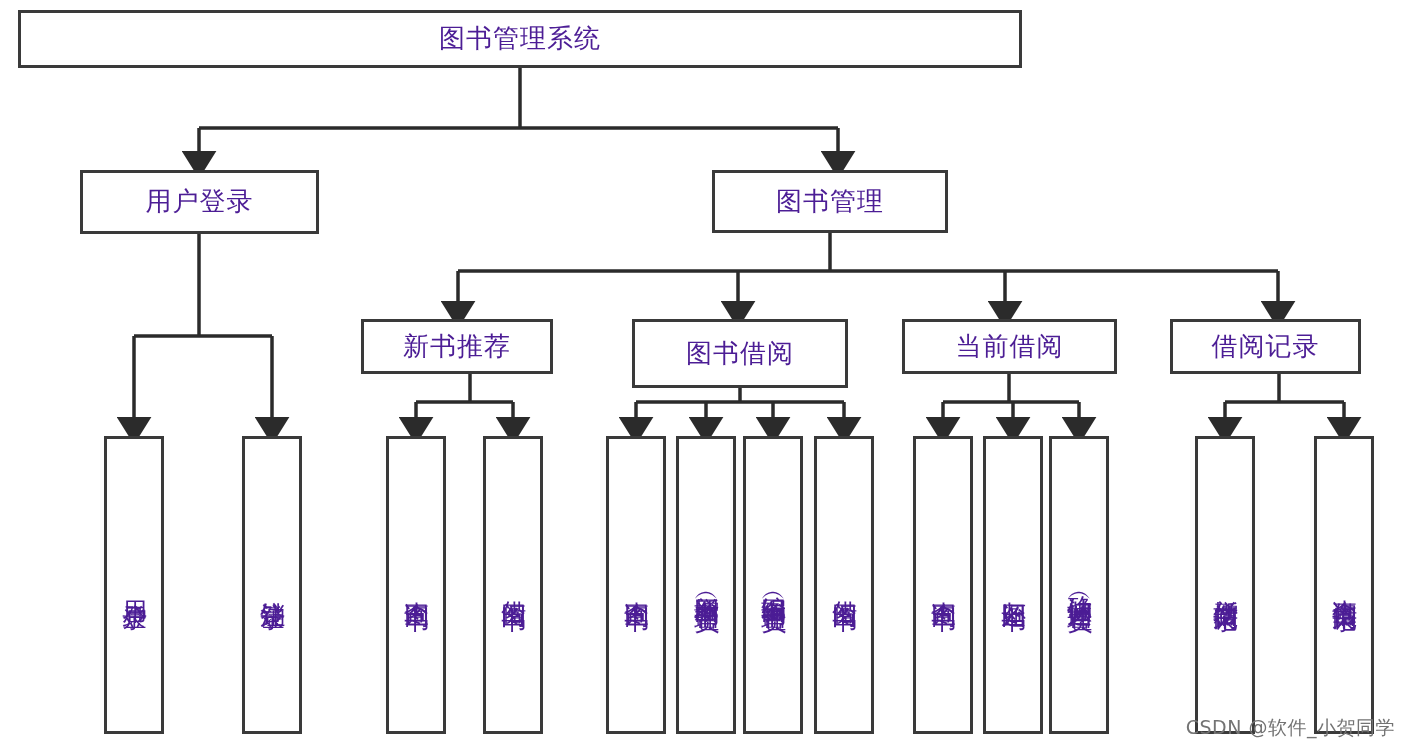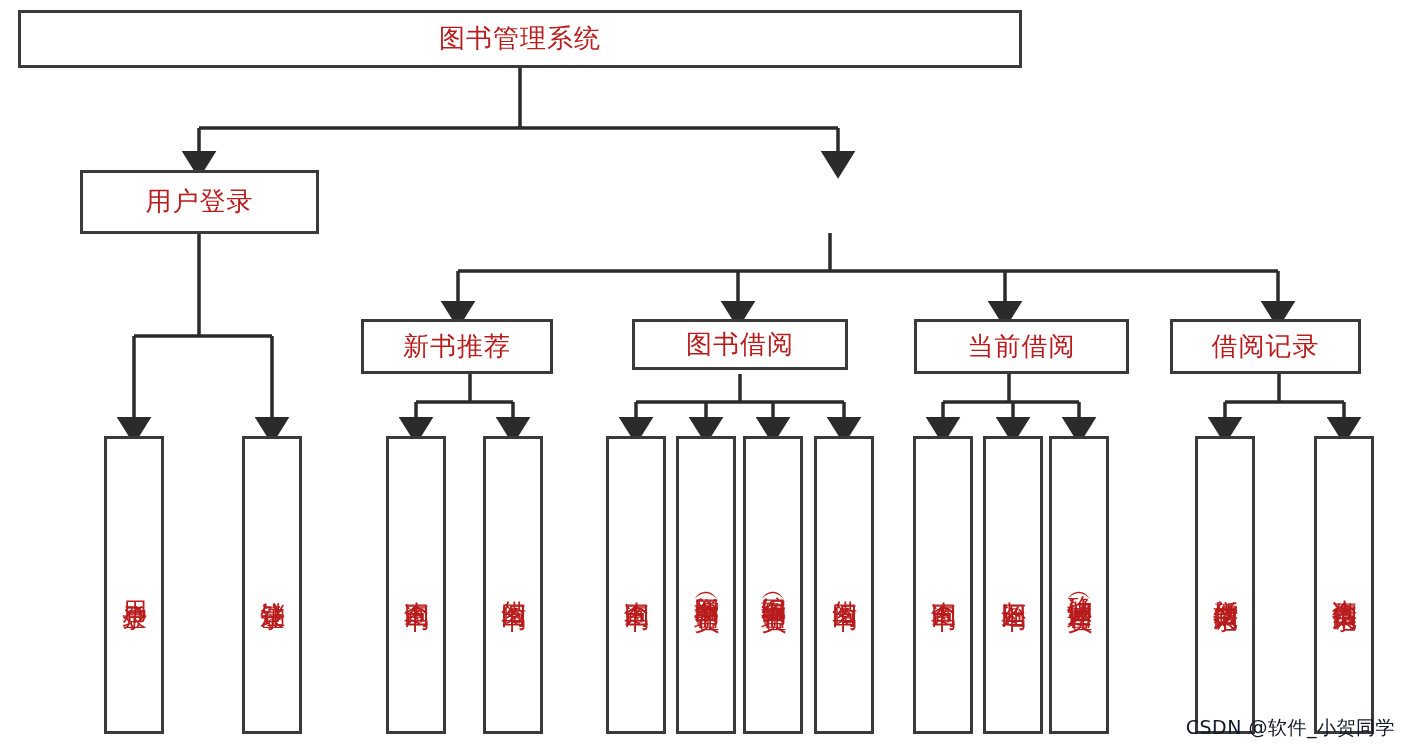--- a/index.html
+++ b/index.html
@@ -35,7 +35,7 @@
     line-height: 1.15;
     letter-spacing: 1px;
     white-space: nowrap;
-    color: #b91c1c;
+    color: #4c1d95;
   }
   .node.leaf {
     align-items: center;

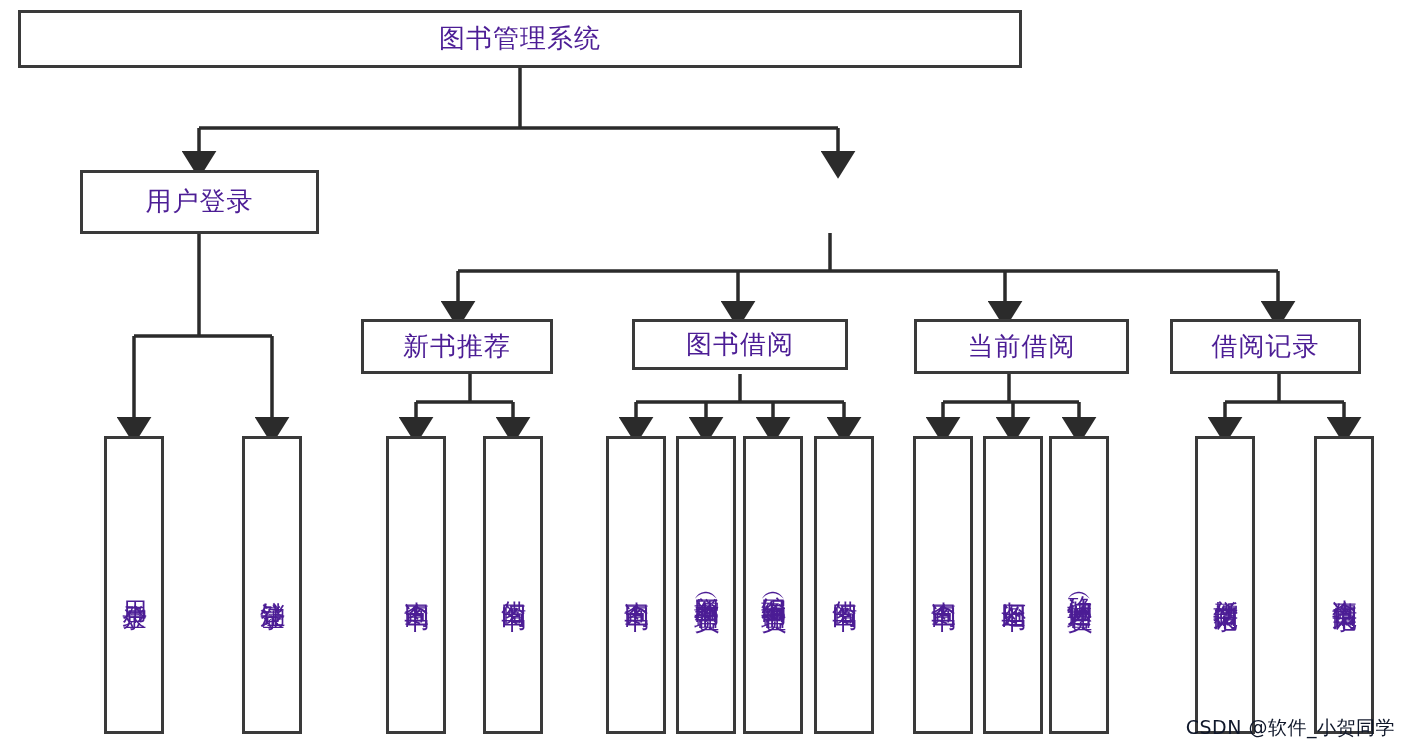--- a/index.html
+++ b/index.html
@@ -132,6 +132,9 @@
   <div class="node" style="left:80px; top:170px; width:239px; height:64px;">
     <span class="node-label">用户登录</span>
   </div>
+  <div class="node" style="left:712px; top:170px; width:236px; height:63px;">
+    <span class="node-label">图书管理</span>
+  </div>
 
   <div class="node" style="left:361px; top:319px; width:192px; height:55px;">
     <span class="node-label">新书推荐</span>

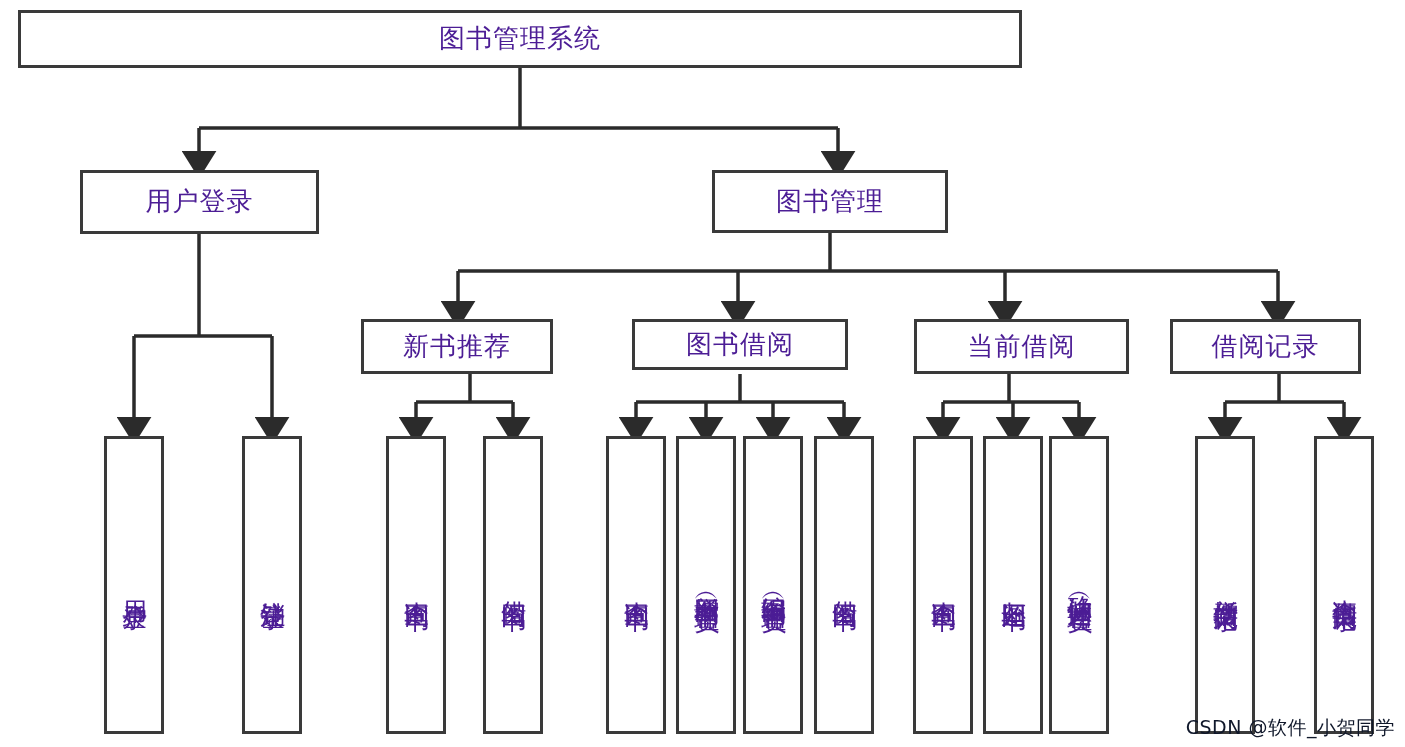--- a/index.html
+++ b/index.html
@@ -139,7 +139,7 @@
   <div class="node" style="left:361px; top:319px; width:192px; height:55px;">
     <span class="node-label">新书推荐</span>
   </div>
-  <div class="node" style="left:632px; top:319px; width:216px; height:51px;">
+  <div class="node" style="left:632px; top:319px; width:216px; height:69px;">
     <span class="node-label">图书借阅</span>
   </div>
   <div class="node" style="left:902px; top:319px; width:215px; height:55px;margin-left:12px;">

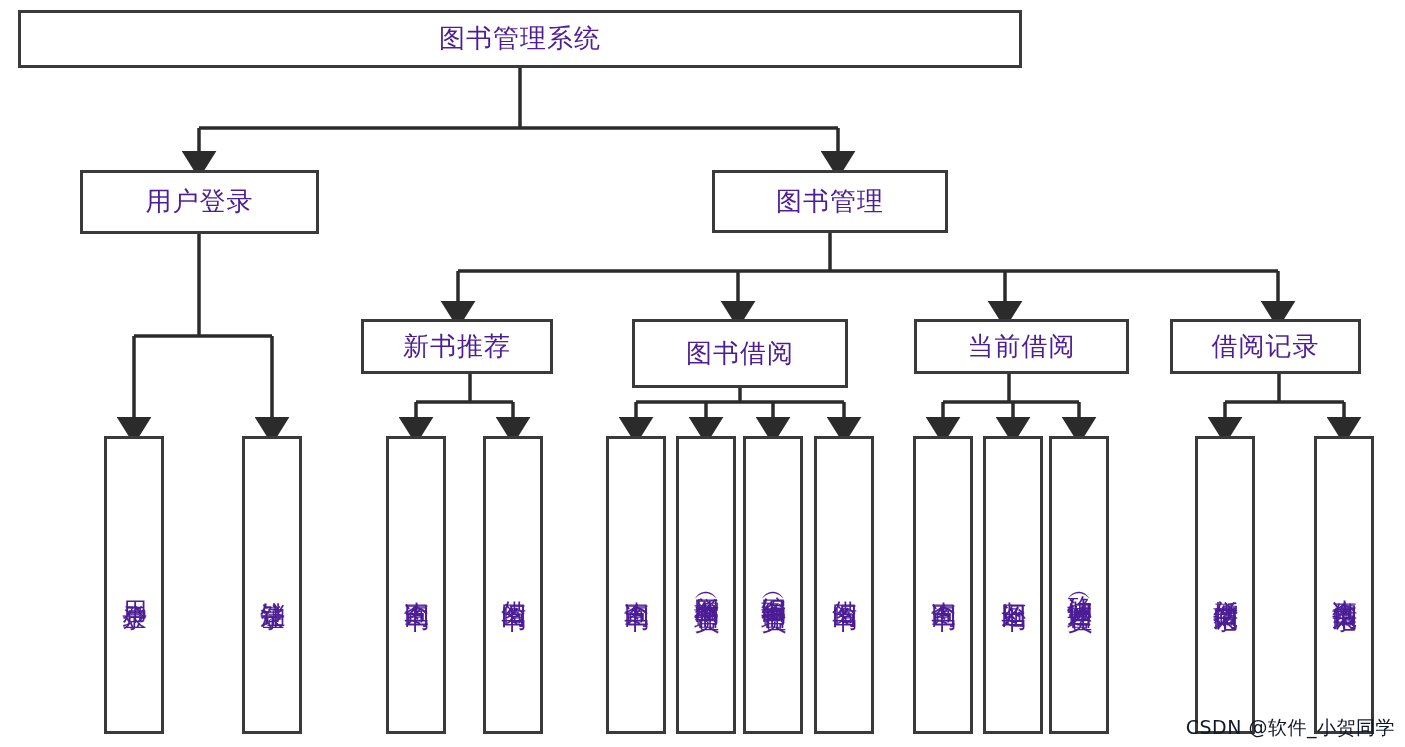--- a/index.html
+++ b/index.html
@@ -142,7 +142,7 @@
   <div class="node" style="left:632px; top:319px; width:216px; height:69px;">
     <span class="node-label">图书借阅</span>
   </div>
-  <div class="node" style="left:902px; top:319px; width:215px; height:55px;margin-left:12px;">
+  <div class="node" style="left:902px; top:319px; width:215px; height:55px;">
     <span class="node-label">当前借阅</span>
   </div>
   <div class="node" style="left:1170px; top:319px; width:191px; height:55px;">

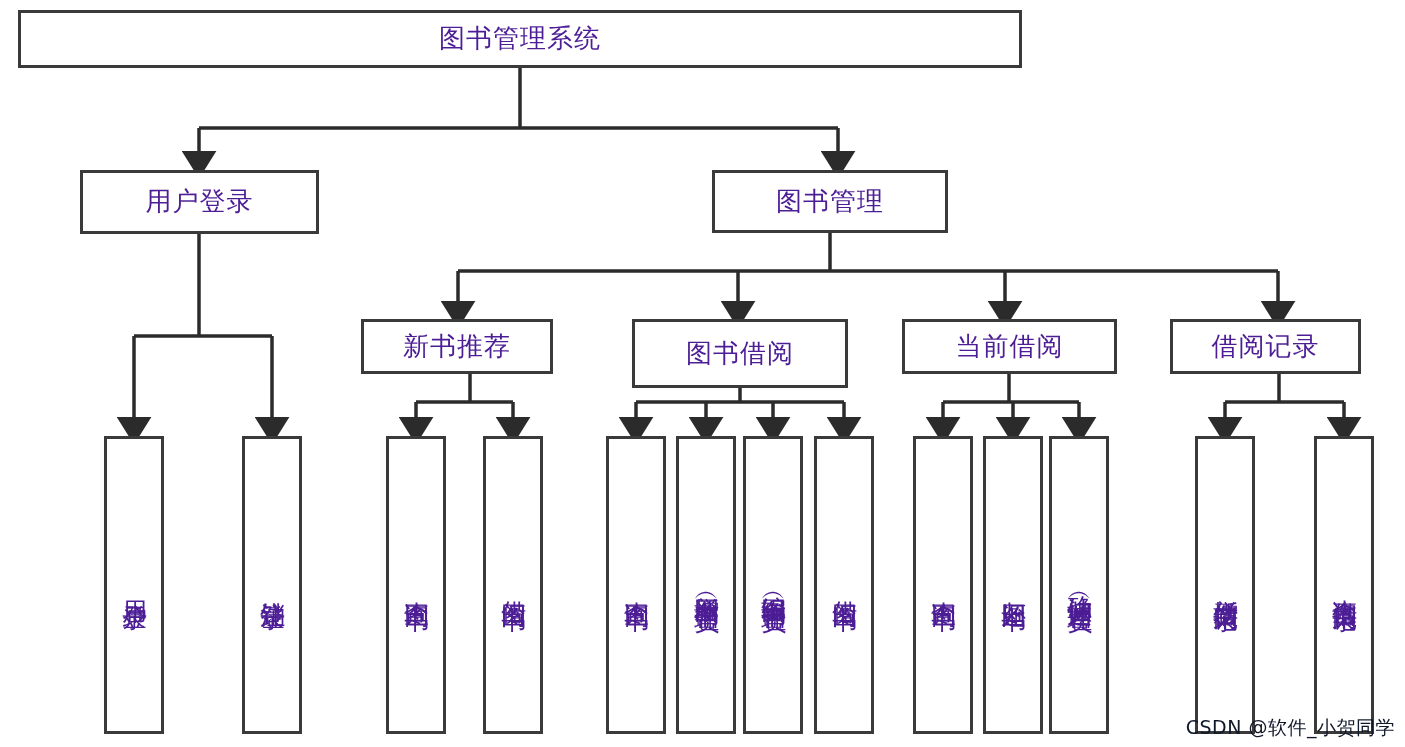--- a/index.html
+++ b/index.html
@@ -65,7 +65,7 @@
     right: 10px;
     bottom: 6px;
     font-size: 19px;
-    color: #0f172a;
+    color: #737373;
     letter-spacing: 0.5px;
     white-space: nowrap;
   }

